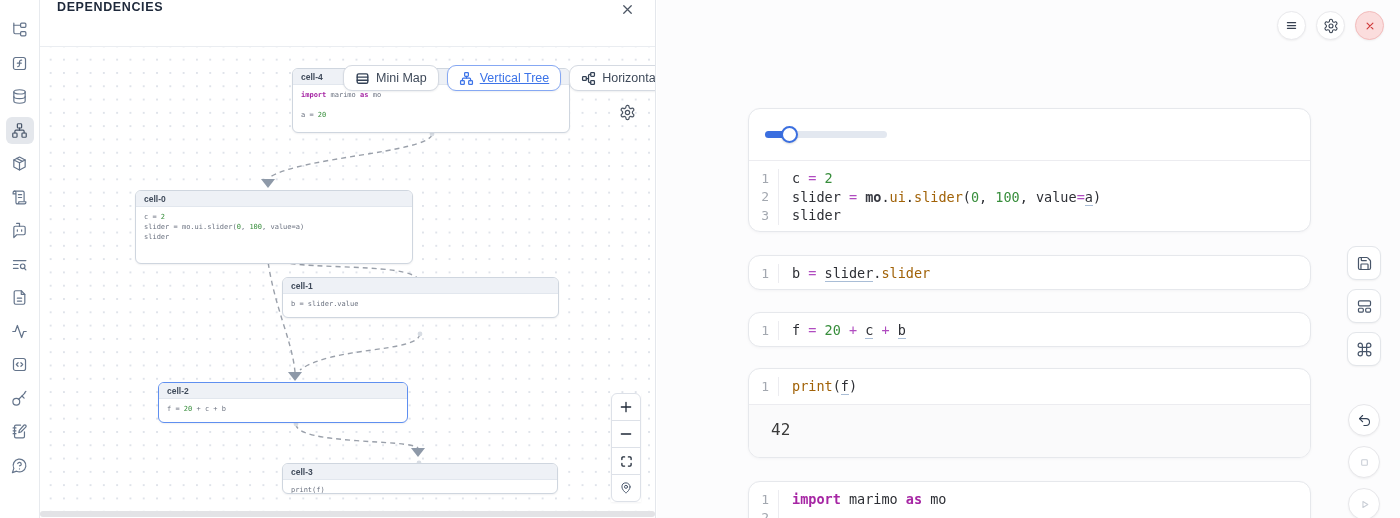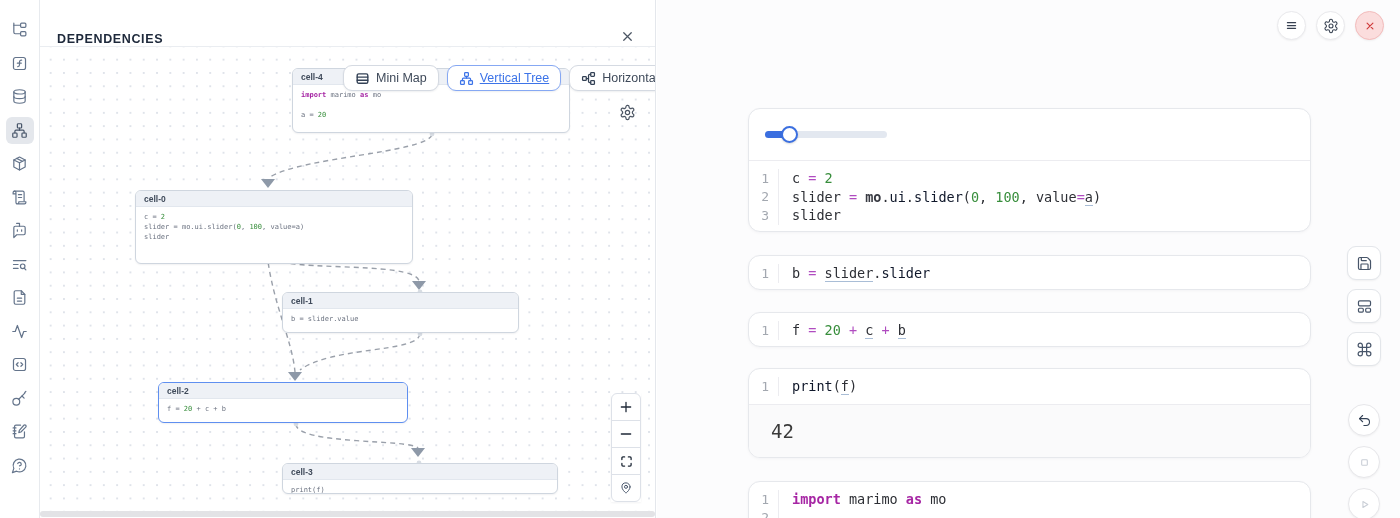--- a/index.html
+++ b/index.html
@@ -20,7 +20,7 @@
   .panel { position:absolute; left:40px; top:0; width:616px; height:518px; background:#fff;
     border-right:1px solid #e4e7ec; }
   .panel-header { position:relative; z-index:6; height:47px; background:#fff;
-    border-bottom:1px solid #eaedf1; display:flex; align-items:flex-end;
+    border-bottom:1px solid #eaedf1; display:flex; align-items:flex-start;
     justify-content:space-between; padding:0 18px 0 17px; }
   .panel-title { font-size:12.5px; font-weight:700; letter-spacing:.05em; color:#1e293b; }
   .icon-btn { border:0; background:transparent; color:#4b5563; cursor:pointer; padding:2px; }

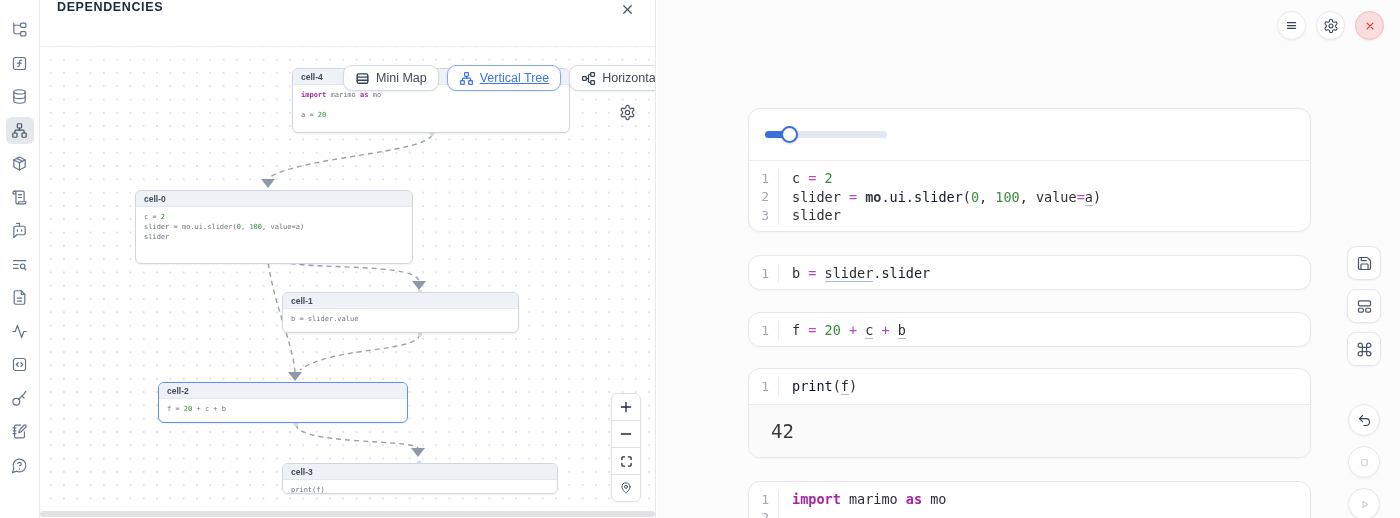--- a/index.html
+++ b/index.html
@@ -98,7 +98,7 @@
   .tk-kw { color:#a626a4; font-weight:700; }
   .tk-op { color:#b04cc0; }
   .tk-num { color:#388e3c; }
-  .tk-fn { color:#0f172a; font-weight:500;margin-top:44px; }
+  .tk-fn { color:#a16207; font-weight:500;margin-top:44px; }
   .tk-b  { color:#383a42; font-weight:700; }
   .tk-u  { border-bottom:1.5px solid #a9bdd6; }
 

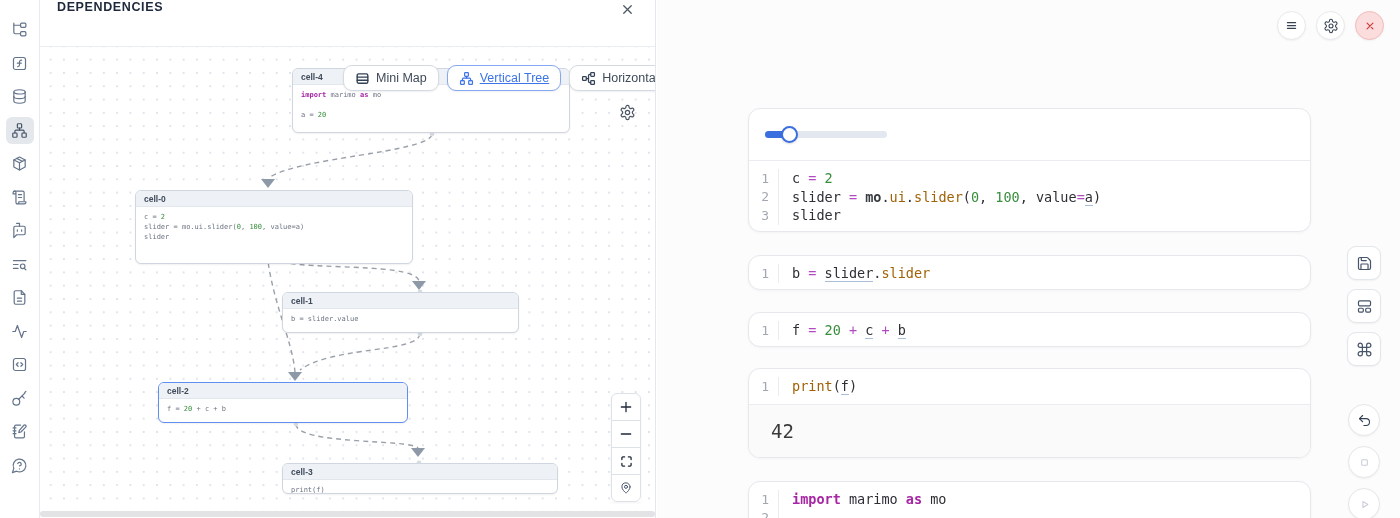--- a/index.html
+++ b/index.html
@@ -283,7 +283,7 @@
           <div class="cl"><span class="cd"><span class="tk-t">slider</span></span></div>
         </div>
     </div>
-    <div class="node" style="left:242px;top:245px;width:237px;height:41px">
+    <div class="node" style="left:242px;top:230px;width:277px;height:41px">
       <div class="node-hd">cell-1</div>
       <div class="node-bd">
           <div class="cl"><span class="cd"><span class="tk-t">b = slider.value</span></span></div>

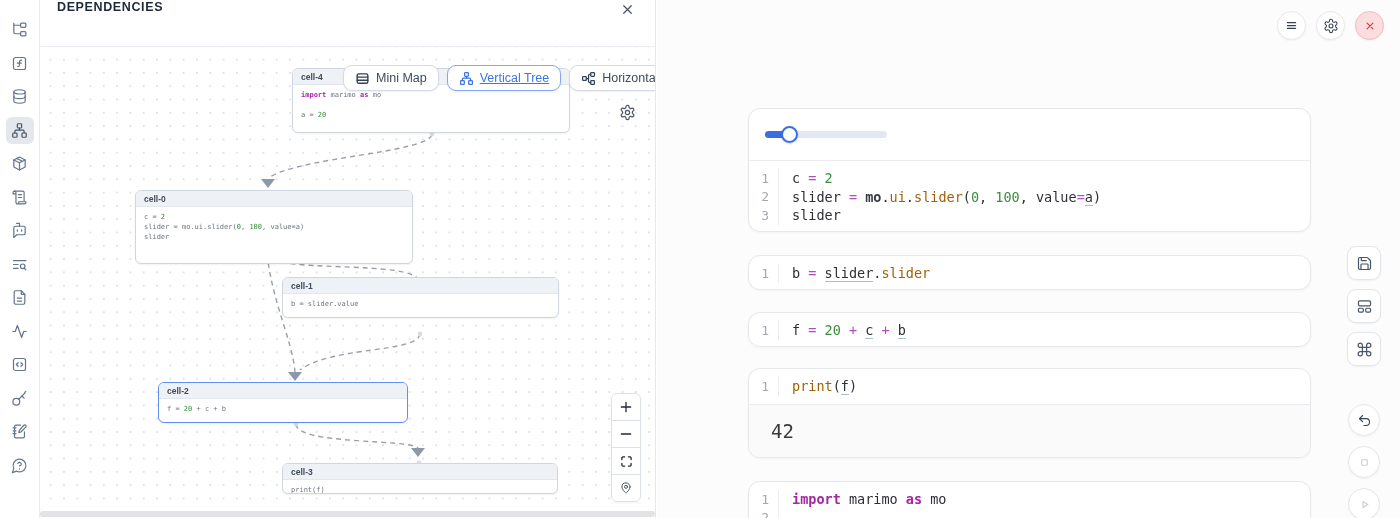--- a/index.html
+++ b/index.html
@@ -103,7 +103,7 @@
   .tk-u  { border-bottom:1.5px solid #a9bdd6; }
 
   .output { border-top:1px solid #ececf0; background:#fafafb; height:56px;
-    font-family:"DejaVu Sans Mono", monospace; font-size:19px; color:#3a3a3a;
+    font-family:"DejaVu Sans Mono", monospace; font-size:16px; color:#3a3a3a;
     padding:15px 0 0 22px; }
 
   

